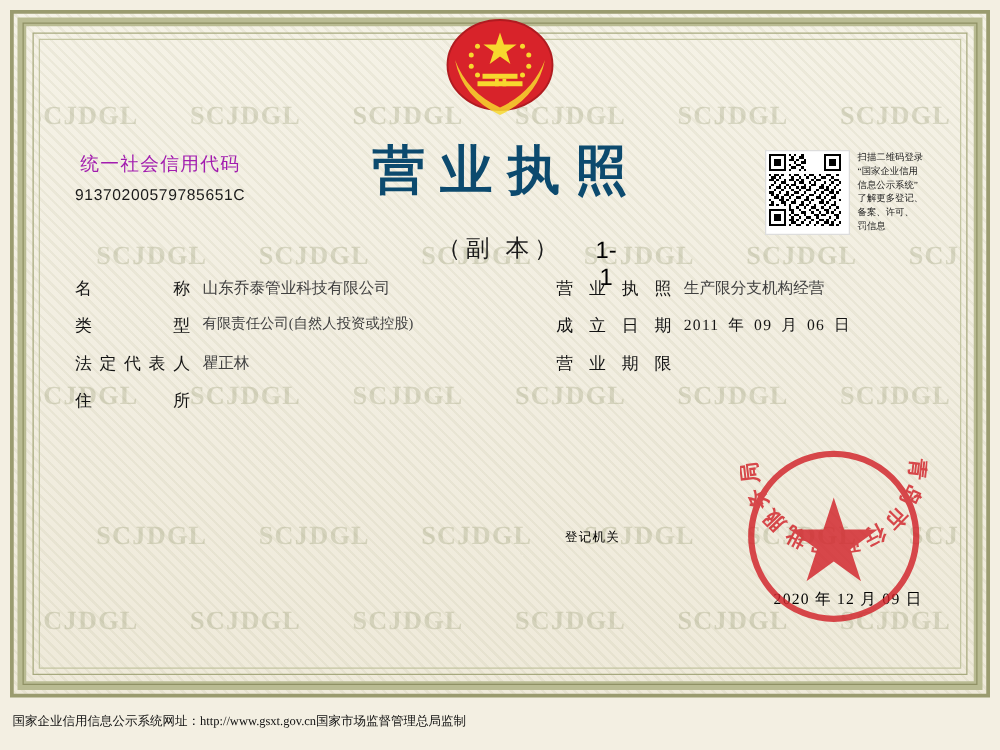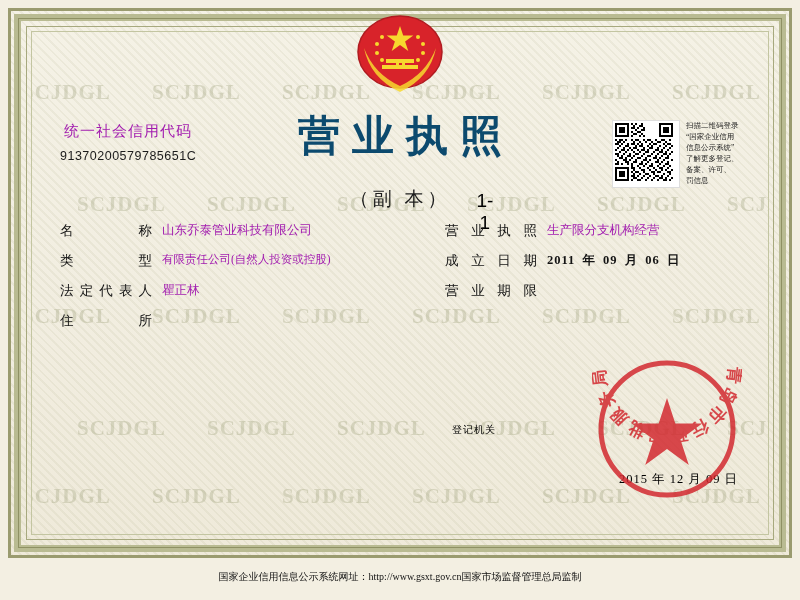--- a/index.html
+++ b/index.html
@@ -190,7 +190,7 @@
   .fvalue {
     font-size: 12.5px;
     padding-left: 10px;
-    color: #a21caf;
+    color: #404040;
     line-height: 1.35;
   }
   .fvalue.small { font-size: 11.5px; }

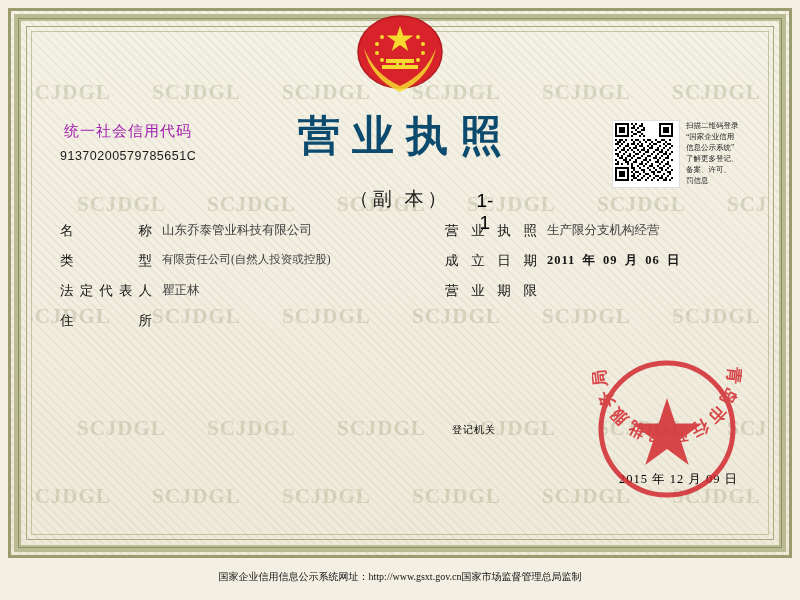--- a/index.html
+++ b/index.html
@@ -200,7 +200,7 @@
     padding-left: 10px;
     max-width: 355px;
   }
-  .date-line { font-size: 12.5px; letter-spacing: 1px; padding-left: 10px; font-weight: bold; }
+  .date-line { font-size: 12.5px; letter-spacing: 1px; padding-left: 10px; }
   .date-line .g { margin: 0 3px; }
   
   .registrar {

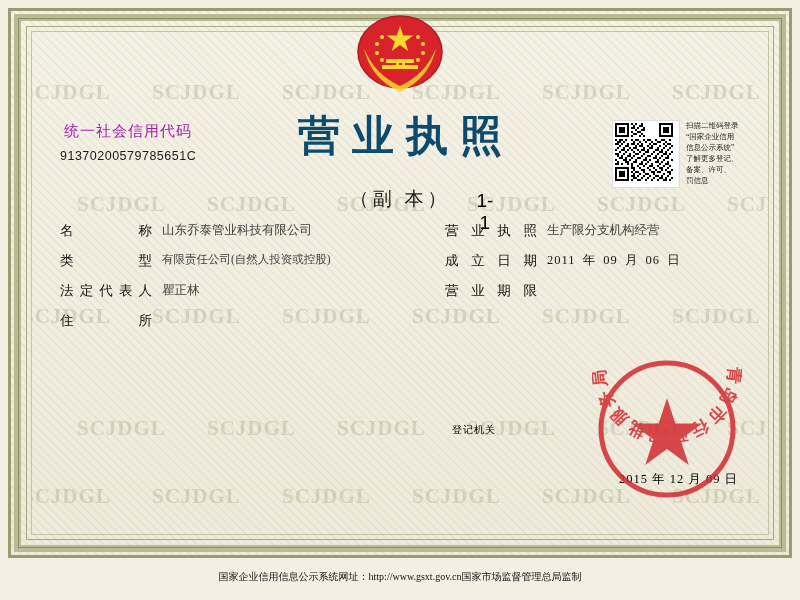--- a/index.html
+++ b/index.html
@@ -603,7 +603,7 @@
   <div class="registrar">
     <div class="line1">登记机关</div>
     <div class="line2">
-      <span>2015</span>
+      <span>2020</span>
       <span class="g">年</span>
       <span>12</span>
       <span class="g">月</span>

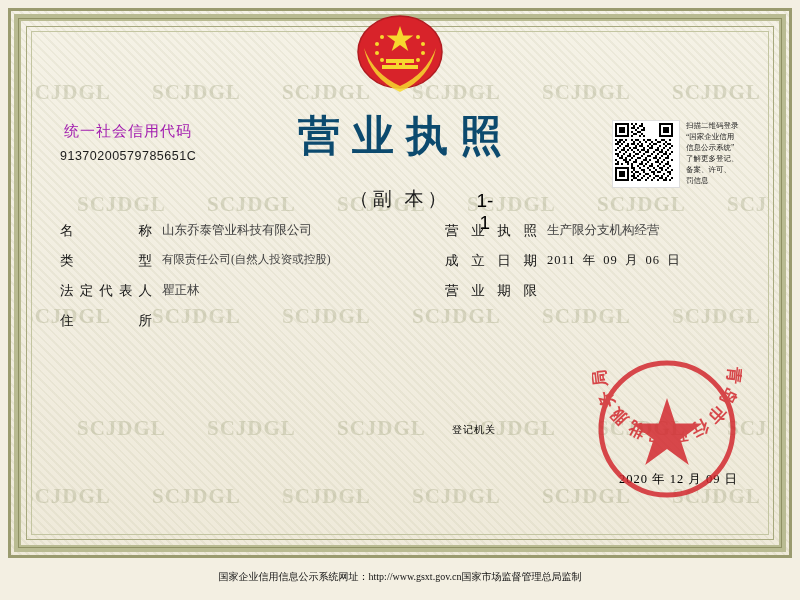--- a/index.html
+++ b/index.html
@@ -242,7 +242,7 @@
     height: 30px;
     display: flex;
     align-items: center;
-    justify-content: center;
+    justify-content: flex-start;
     font-size: 10px;
     color: #111;
     font-family: "Liberation Serif", serif;

